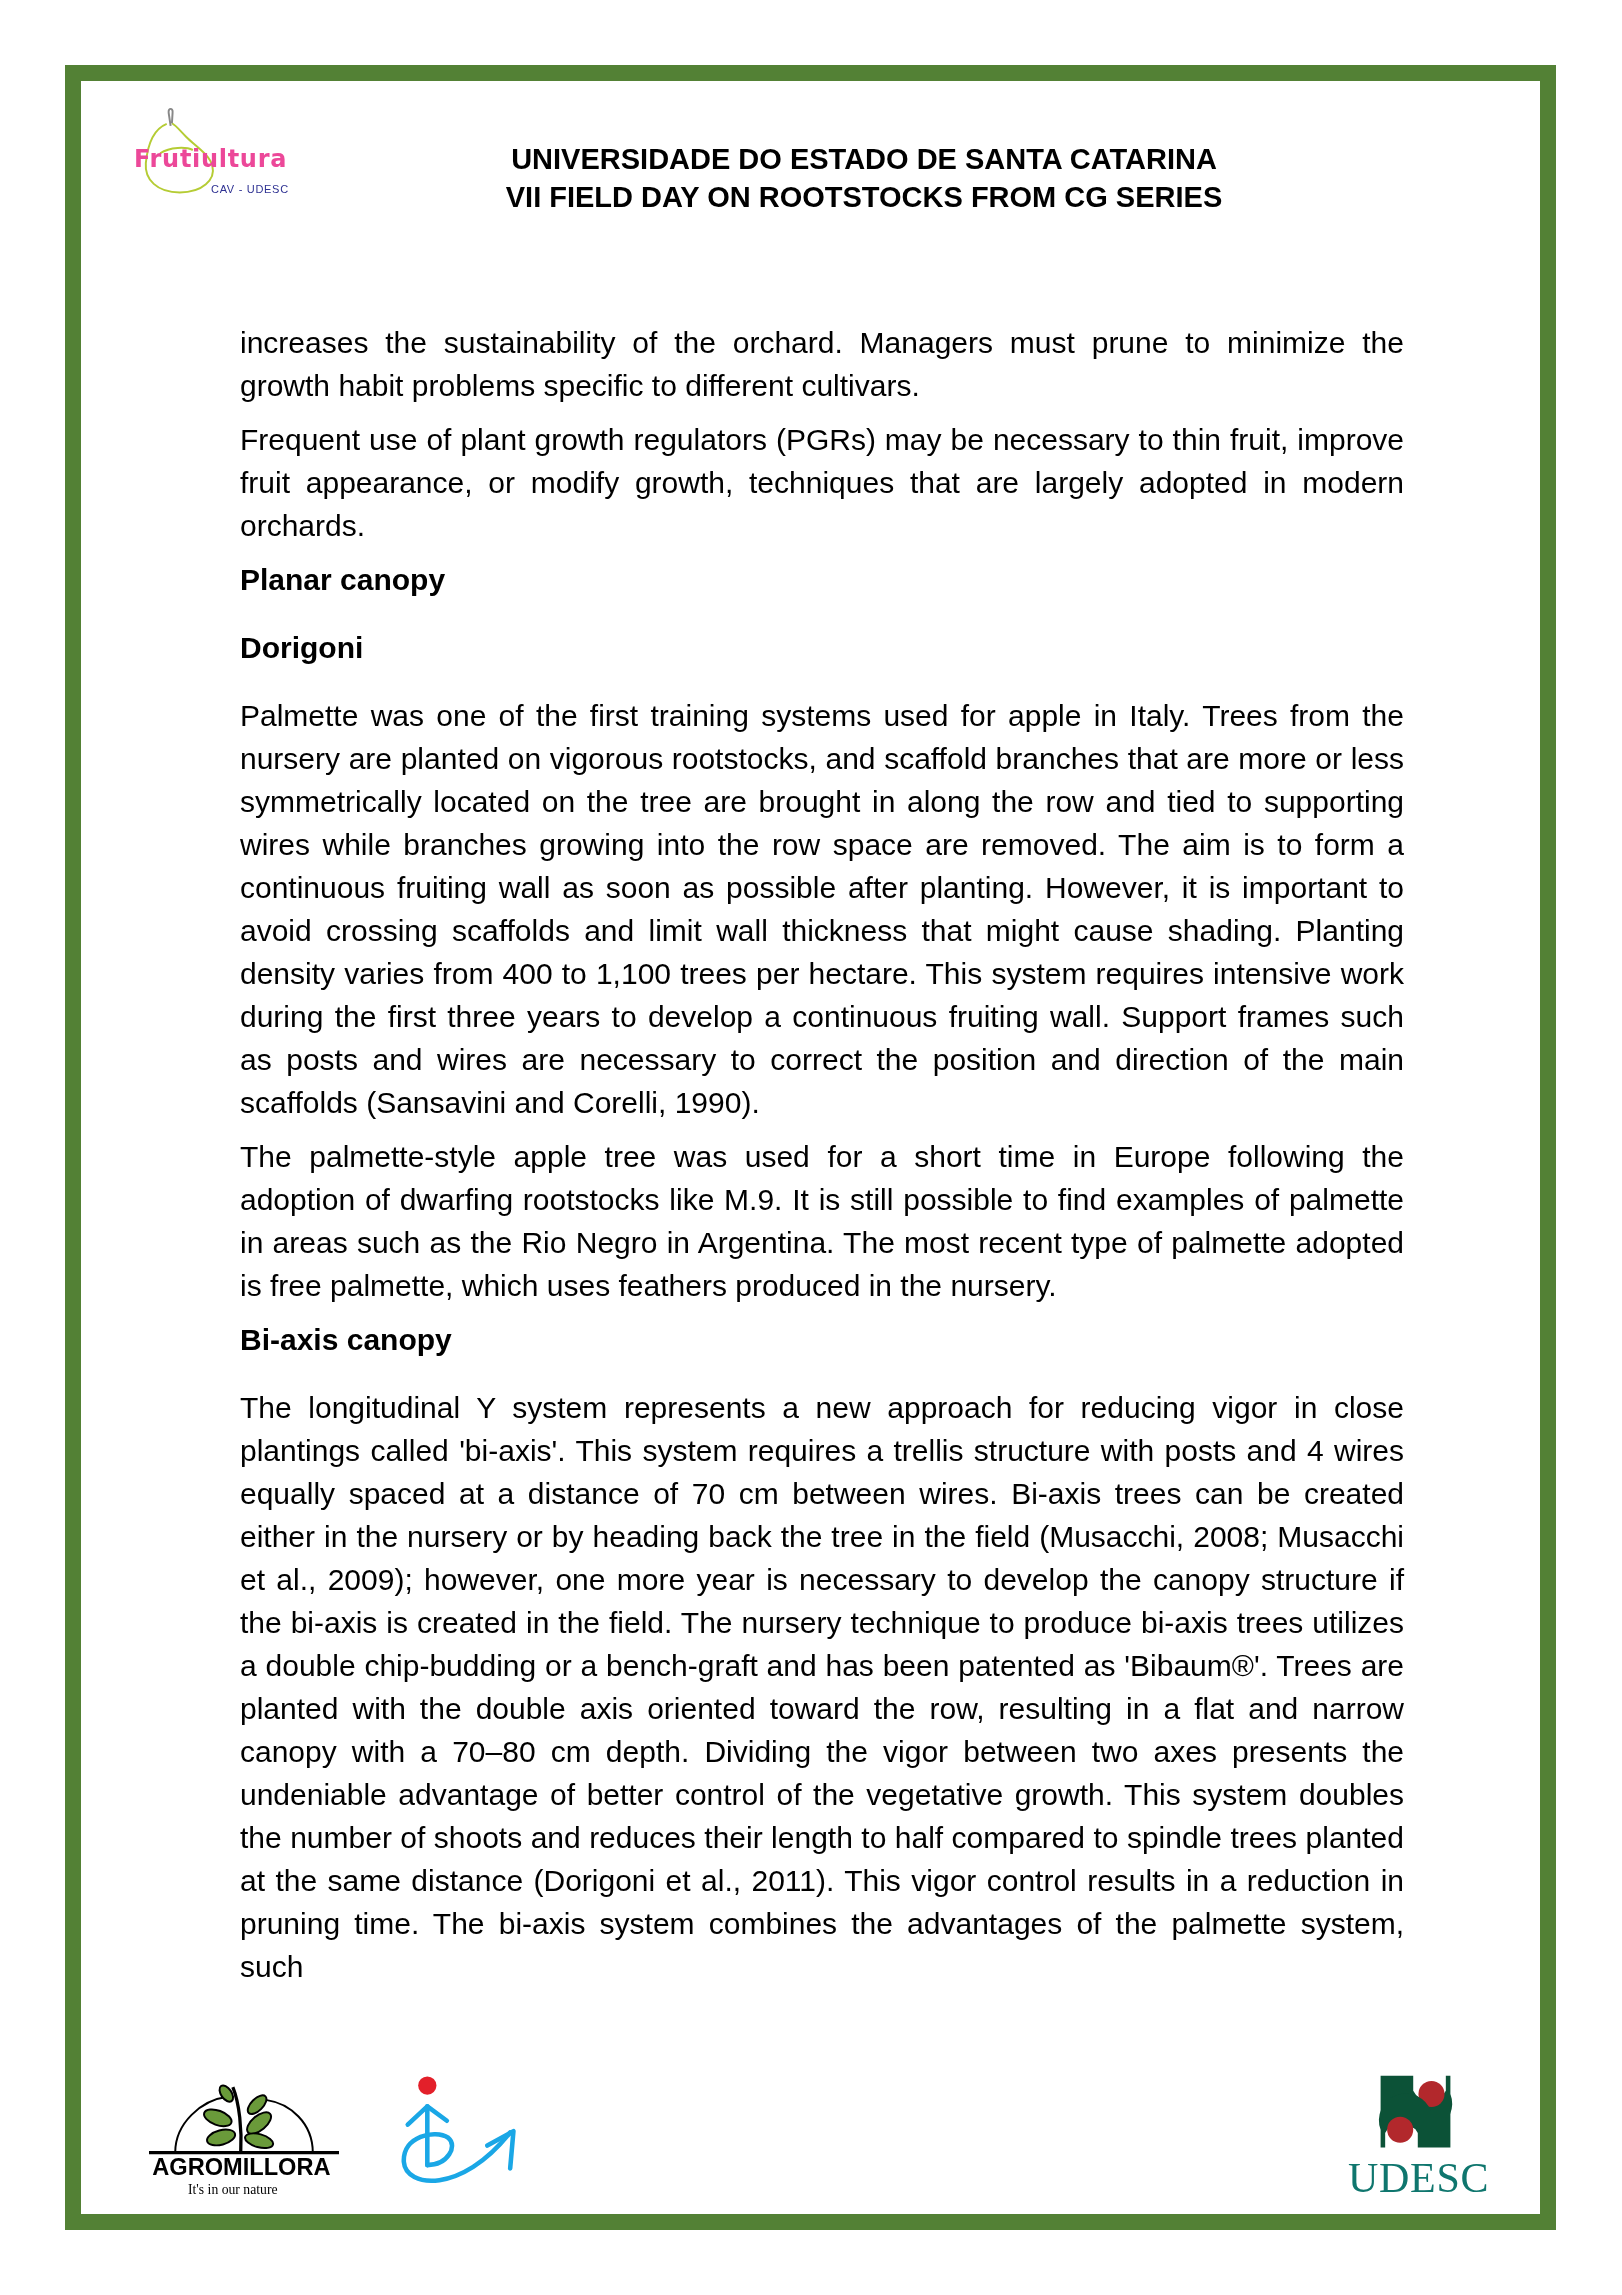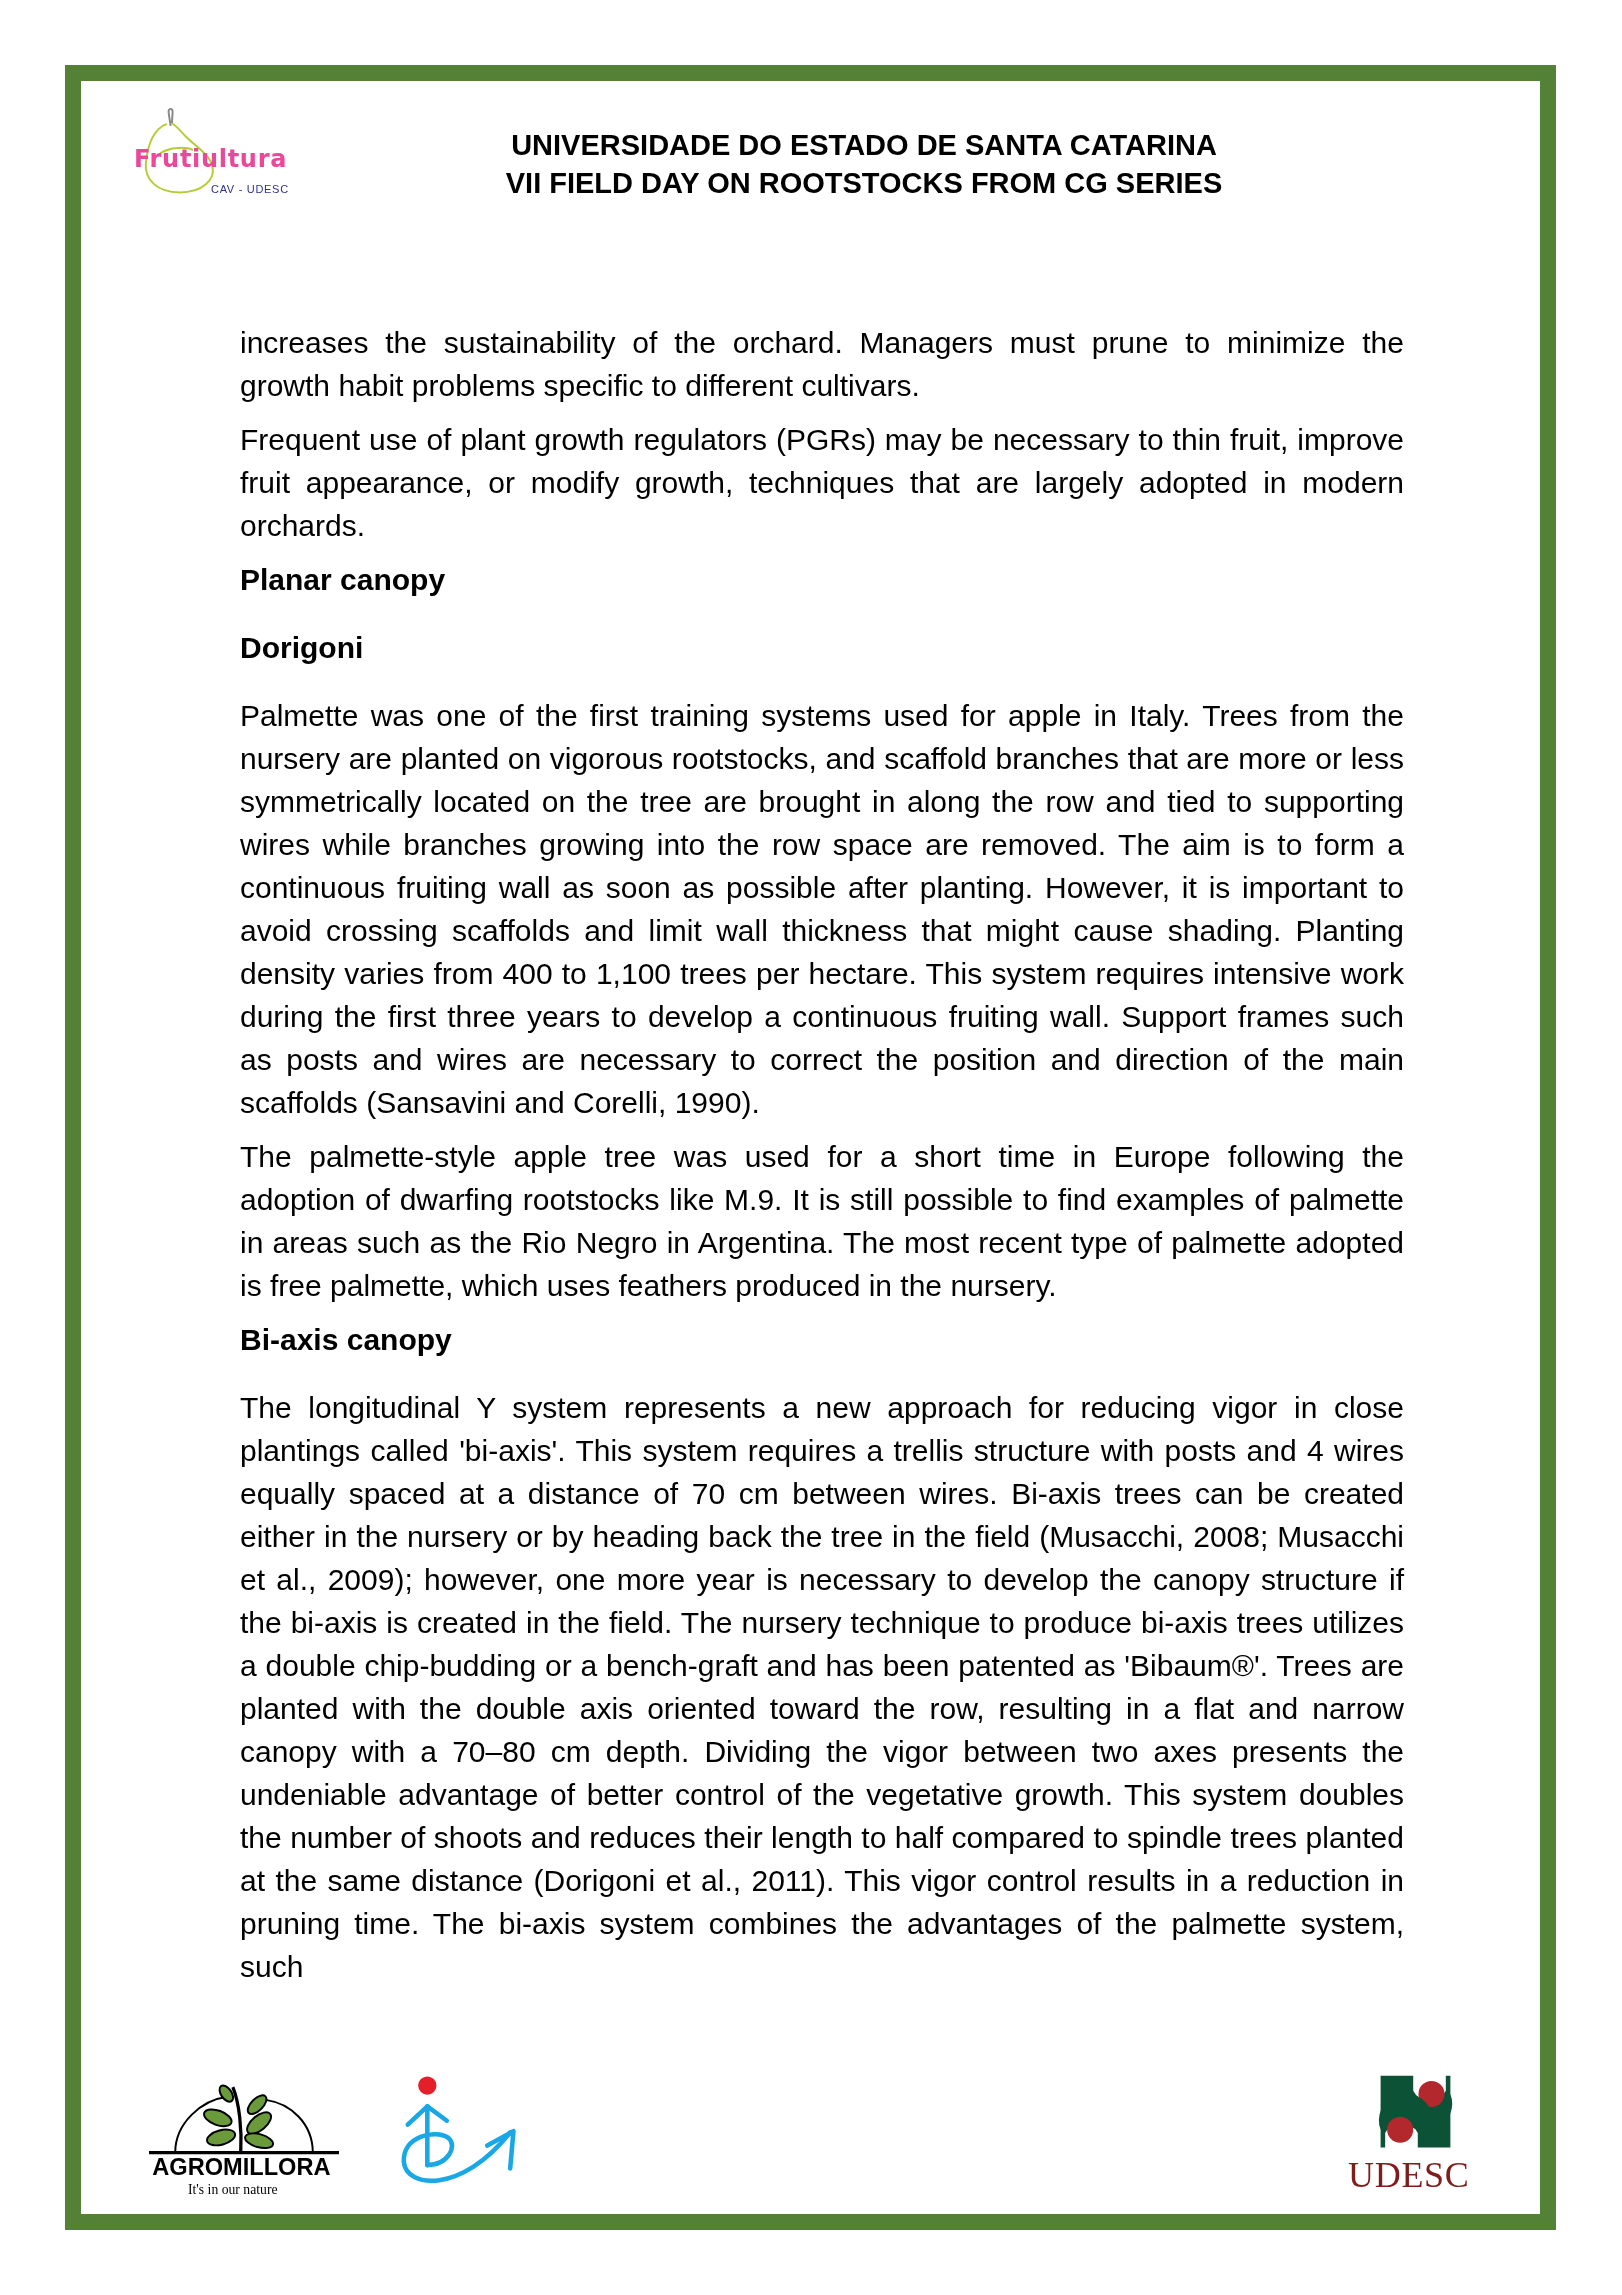--- a/index.html
+++ b/index.html
@@ -9,7 +9,7 @@
   .logo-fruti svg { position: absolute; left: 0; top: 0; }
   .fruti-word { position: absolute; left: 13px; top: 44px; font-family: "DejaVu Sans", sans-serif; font-weight: bold; font-size: 24px; color: #ec4899; letter-spacing: 0.7px; }
   .fruti-sub { position: absolute; left: 90px; top: 82px; font-family: "Liberation Sans", sans-serif; font-size: 11px; color: #2e3192; letter-spacing: 0.7px; text-align: center; }
-  .header { position: absolute; left: 393px; top: 126px; width: 942px; text-align: center; font-weight: bold; font-size: 29px; line-height: 38px; }
+  .header { position: absolute; left: 393px; top: 140px; width: 942px; text-align: center; font-weight: bold; font-size: 29px; line-height: 38px; }
   .header div { white-space: nowrap; }
   .content { position: absolute; left: 240px; top: 321px; width: 1164px; font-size: 30px; line-height: 43px; }
   .content p { margin: 0 0 11px 0; text-align: justify; }

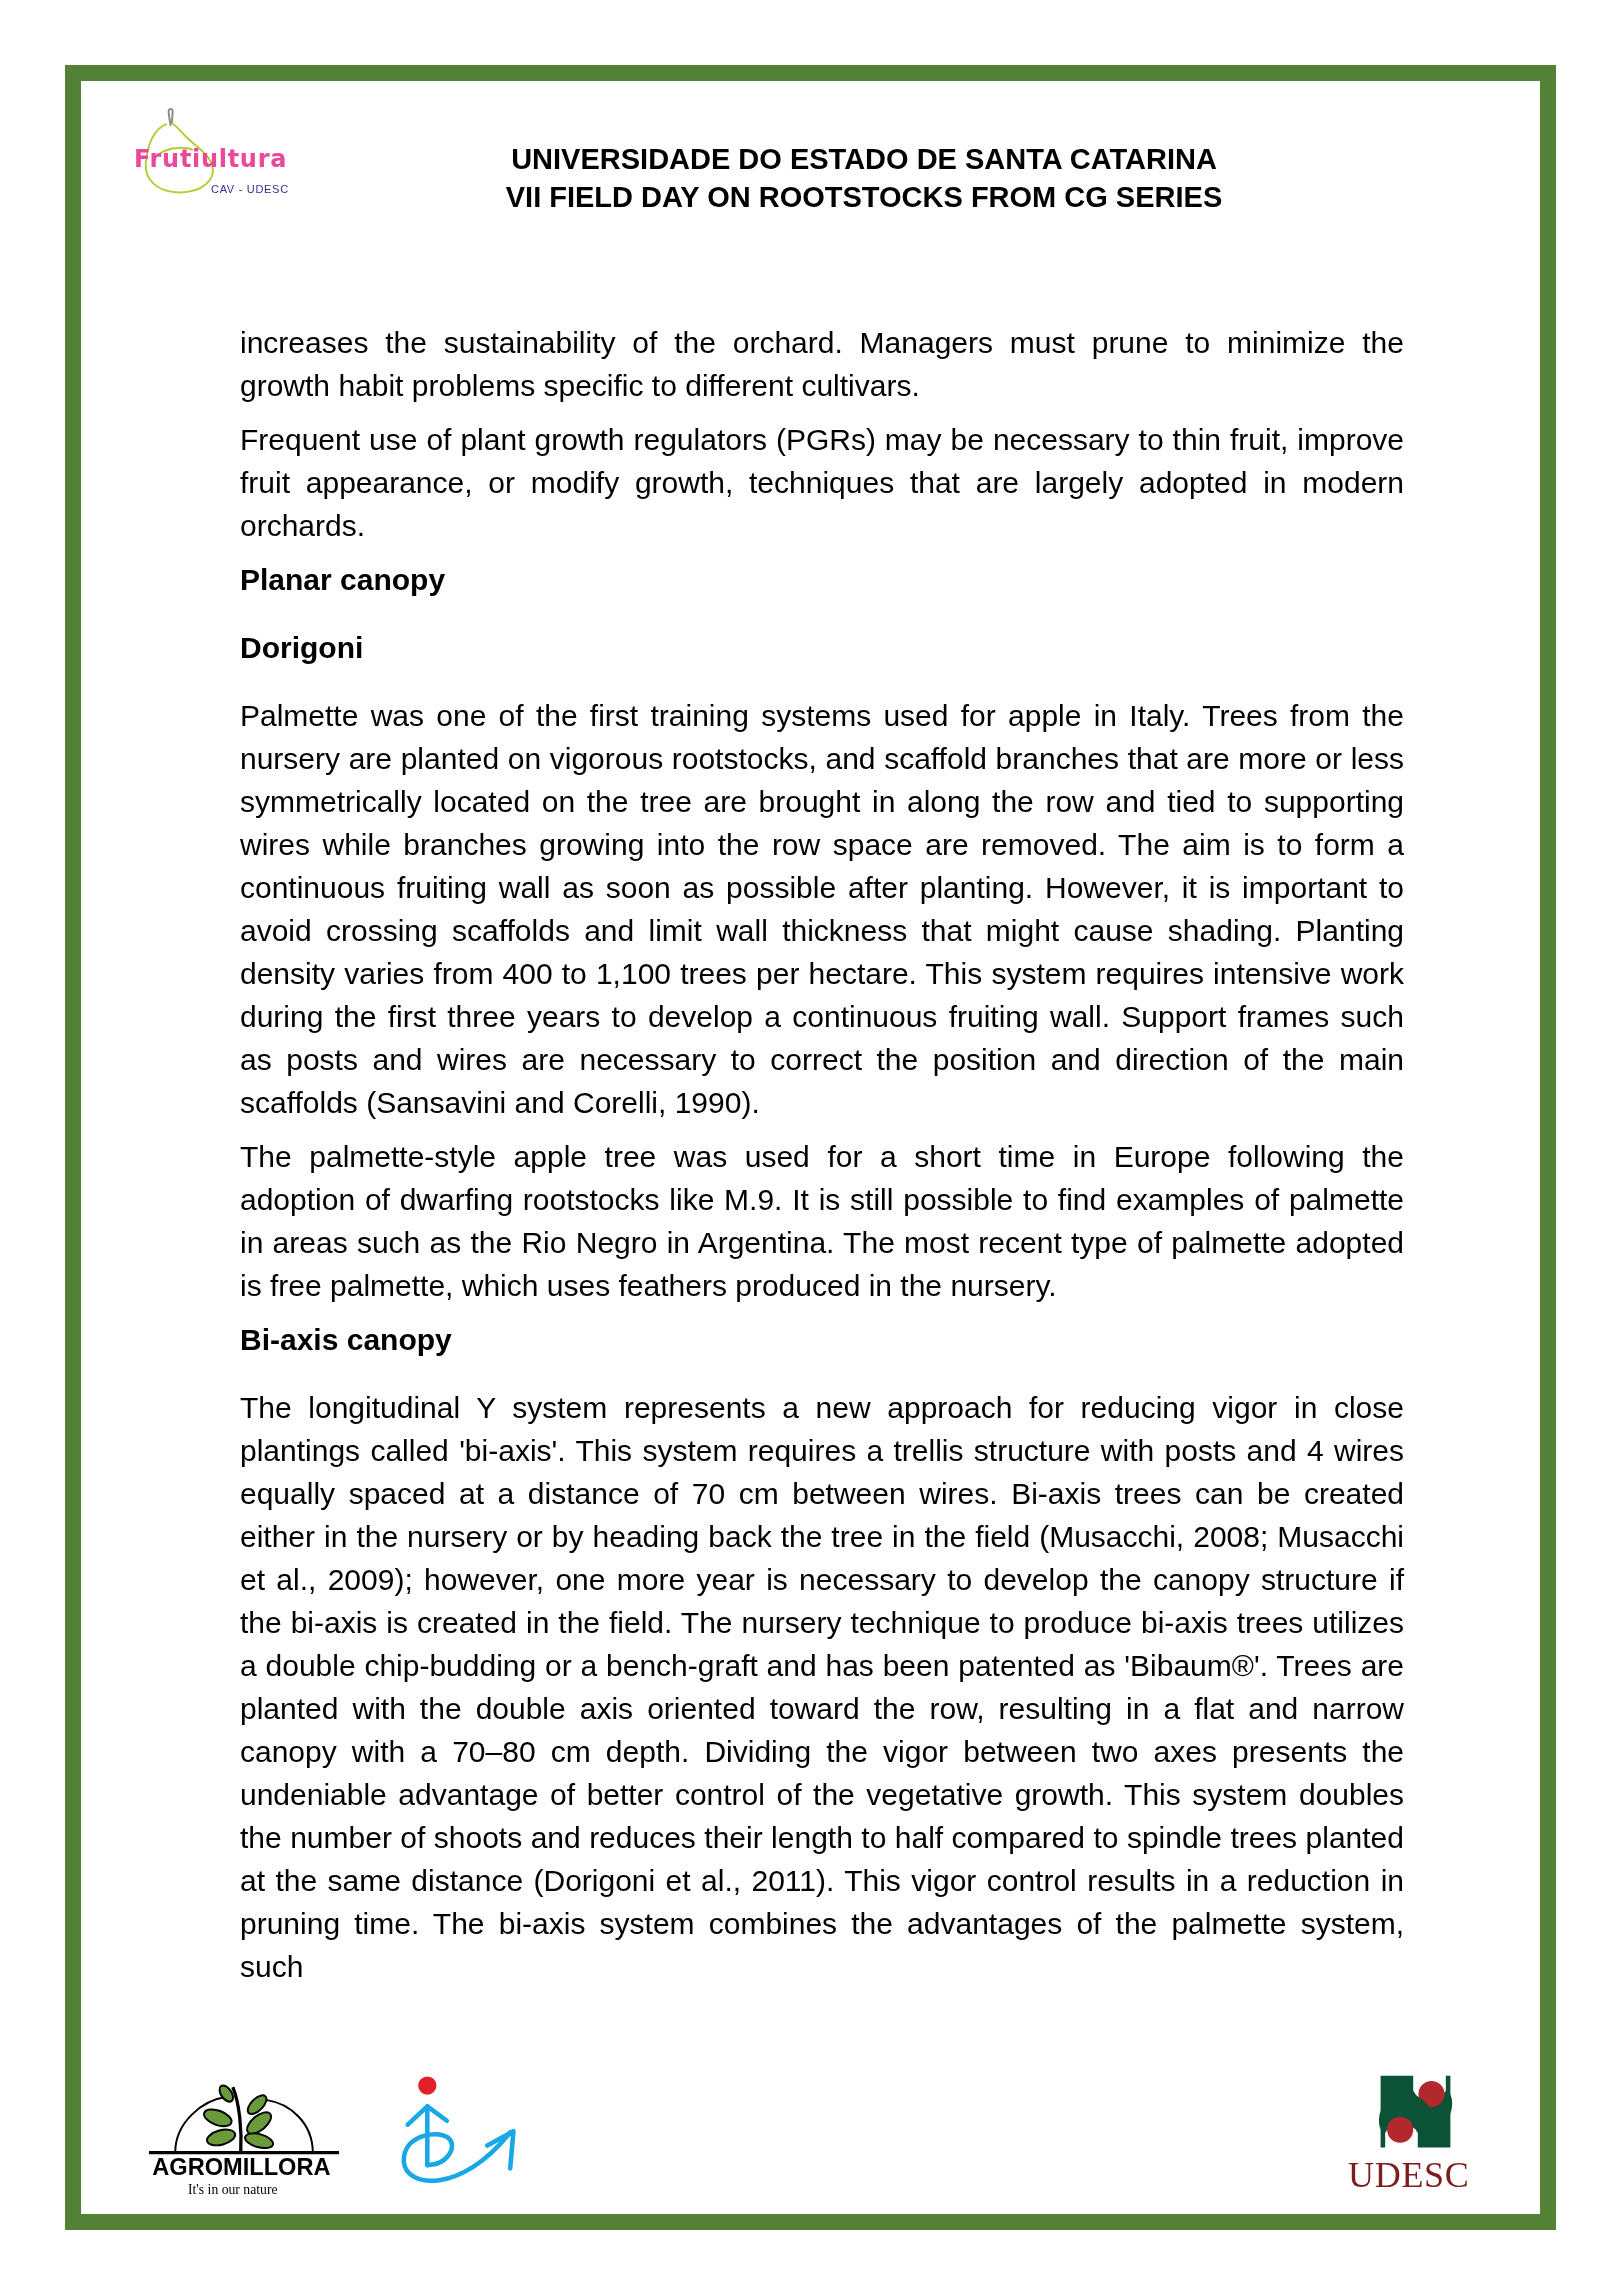--- a/index.html
+++ b/index.html
@@ -20,7 +20,7 @@
   .agro-tag { position: absolute; left: 39px; top: 105px; font-family: "Liberation Serif", serif; font-size: 13.7px; white-space: nowrap; }
   .arrowlogo { left: 396px; top: 2067px; width: 137px; height: 131px; }
   .udesc { left: 1348px; top: 2074px; width: 150px; height: 131px; }
-  .udesc-name { position: absolute; left: 0; top: 80px; font-family: "Liberation Serif", serif; font-size: 36px; letter-spacing: 0.7px; color: #7f1d1d; }
+  .udesc-name { position: absolute; left: 0; top: 80px; font-family: "Liberation Serif", serif; font-size: 42px; letter-spacing: 0.7px; color: #0f766e; }
 </style>
 </head>
 <body>

